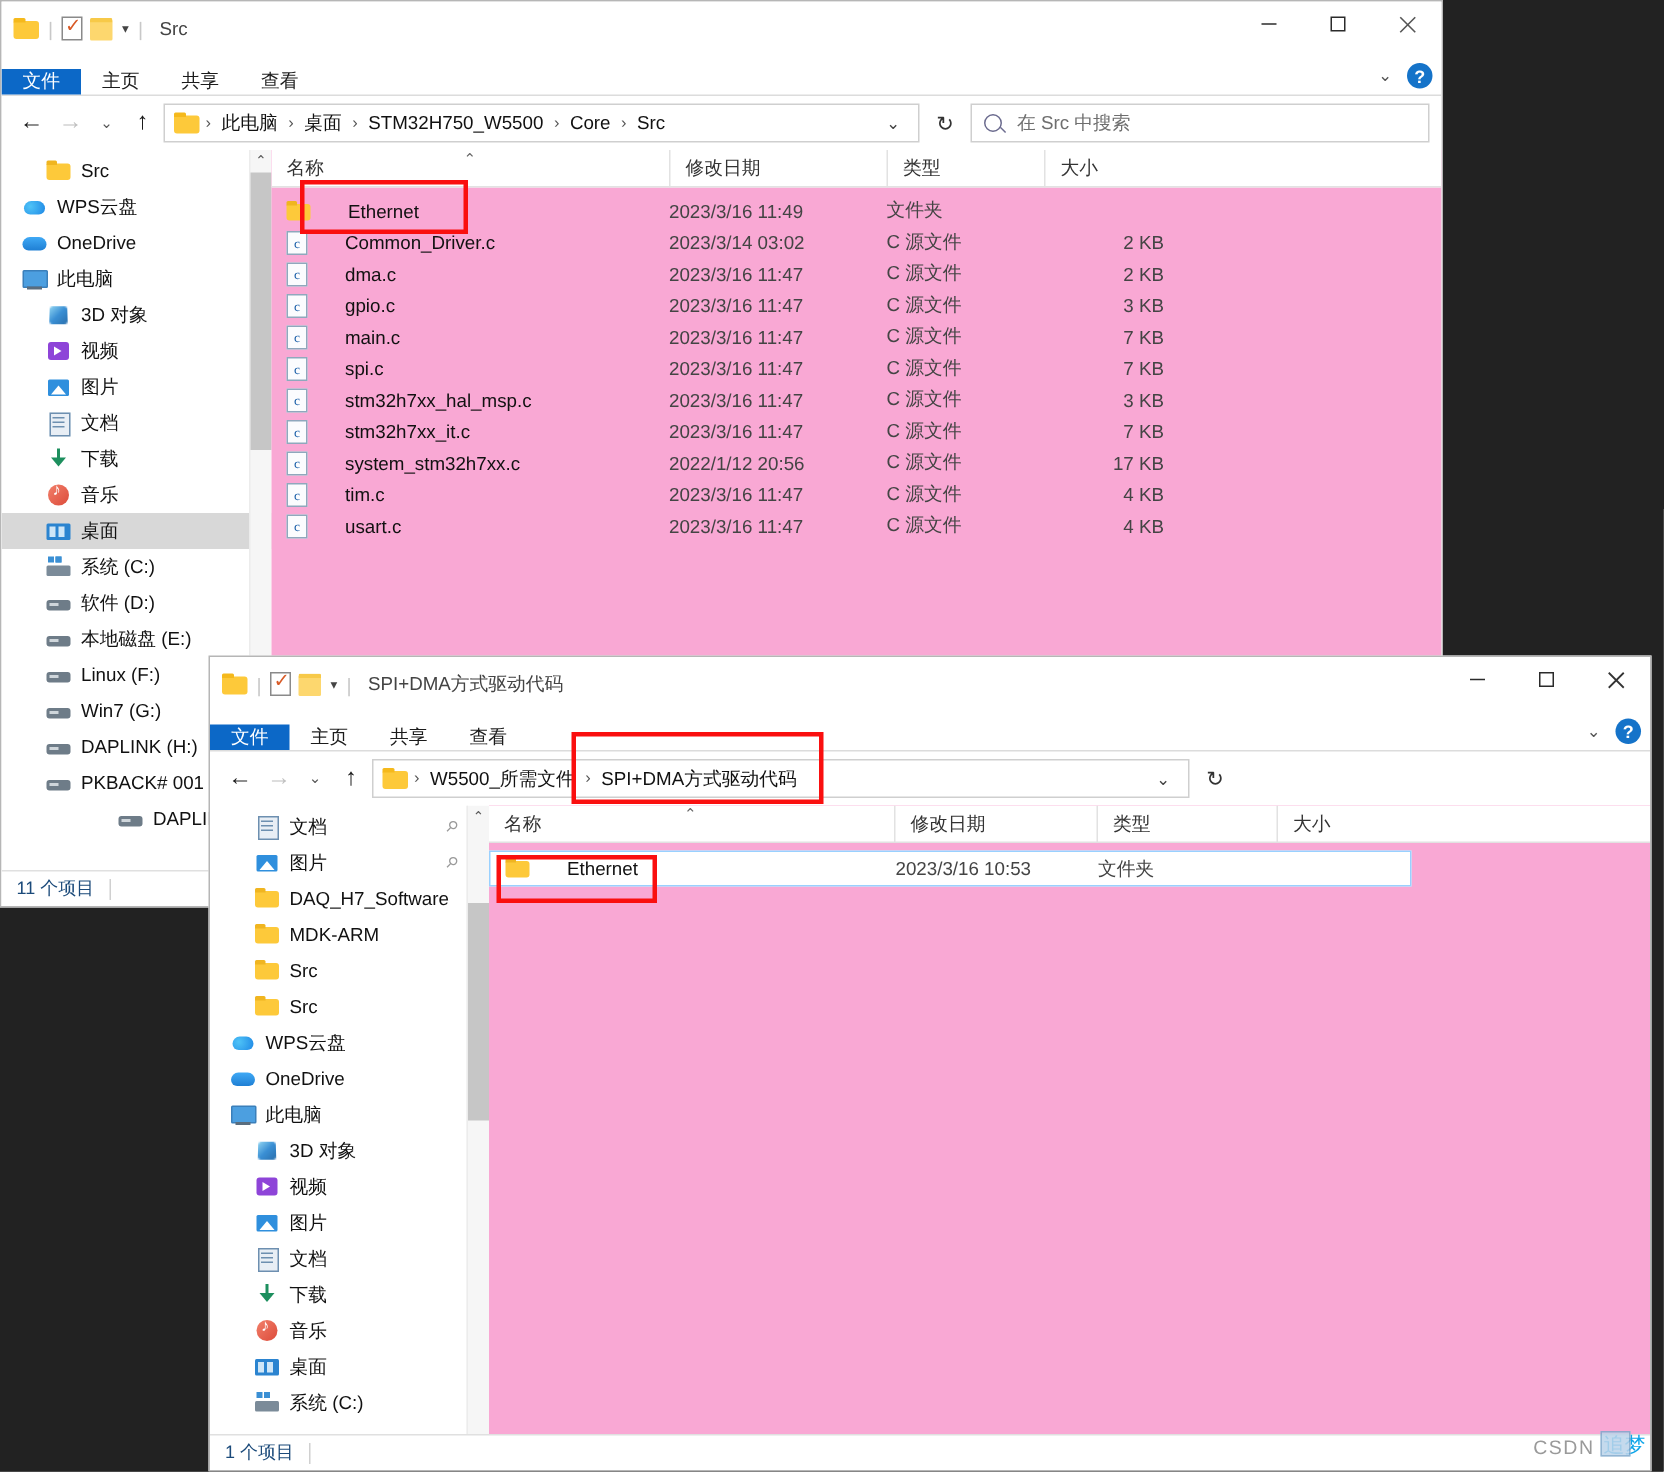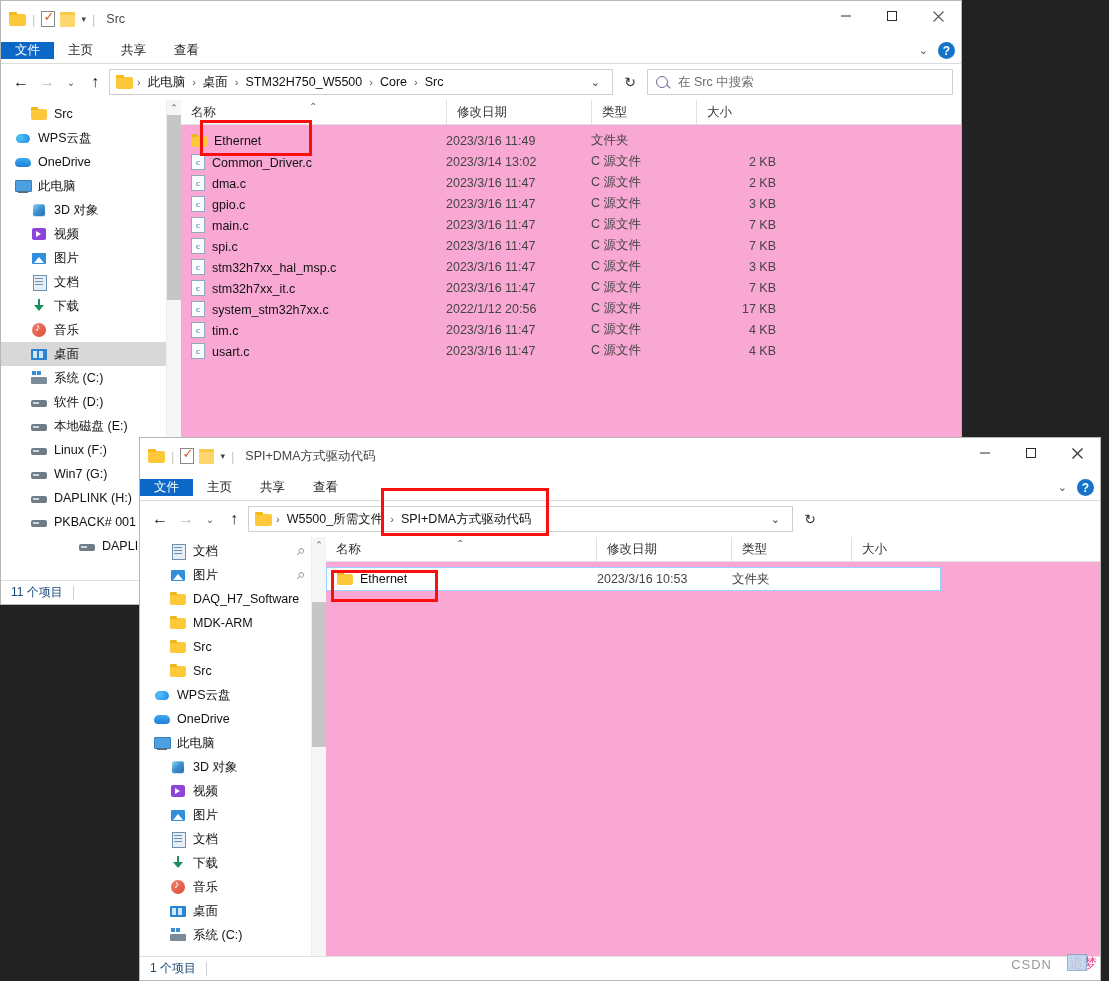--- a/index.html
+++ b/index.html
@@ -69,7 +69,7 @@
 
   
   .ribbon {
-    height: 27px; display: flex; align-items: center;
+    height: 27px; display: flex; align-items: flex-end;
     border-bottom: 1px solid #dcdcdc; background: #ffffff; position: relative;
   }
   .rtab {

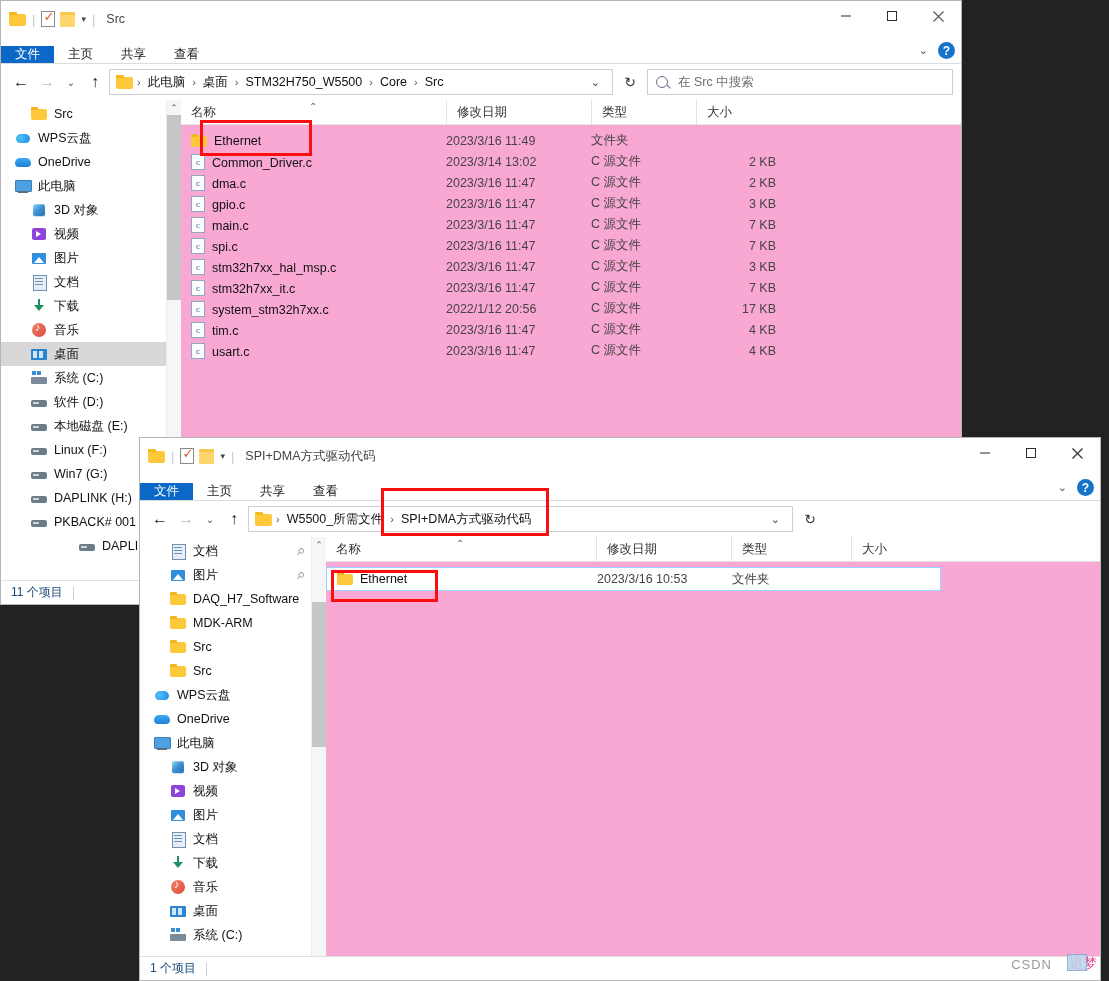--- a/index.html
+++ b/index.html
@@ -218,7 +218,7 @@
     font-size: 12.5px; color: #111;
   }
   .frow.selrow { background: #ffffff; border: 1px solid #99d1ff; }
-  .cname { display: flex; align-items: flex-end; gap: 7px; padding-left: 10px; }
+  .cname { display: flex; align-items: center; gap: 25px; padding-left: 10px; }
   .cdate { color: #444; }
   .ctype { color: #444; }
   .csize { color: #444; text-align: right; }

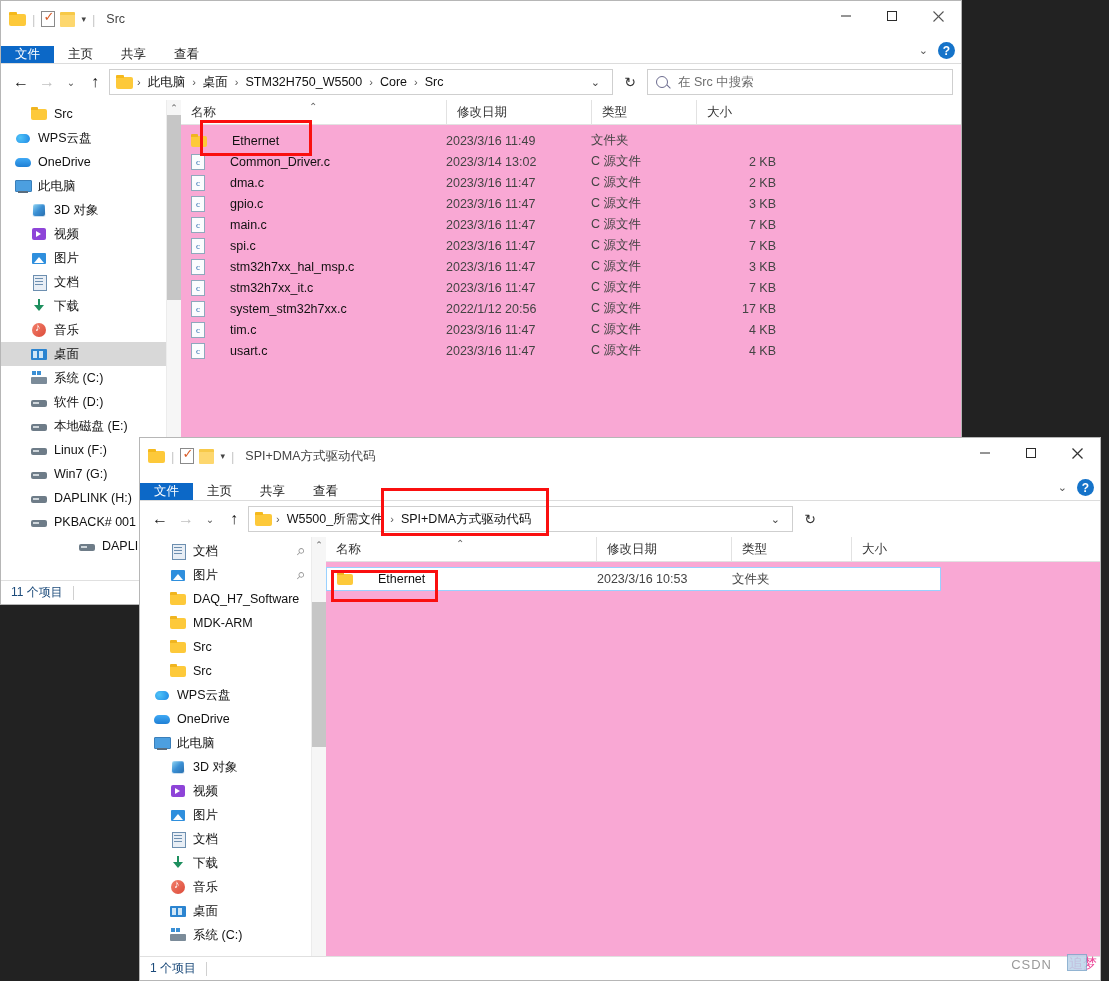--- a/index.html
+++ b/index.html
@@ -452,7 +452,7 @@
                 <span class="cfile-ico">c</span>
                 <span>Common_Driver.c</span>
               </div>
-              <div class="cdate" style="width: 145px;">2023/3/14 13:02</div>
+              <div class="cdate" style="width: 145px;">2023/3/14 03:02</div>
               <div class="ctype" style="width: 105px;">C 源文件</div>
               <div class="csize" style="width: 80px;">2 KB</div>
             </div>

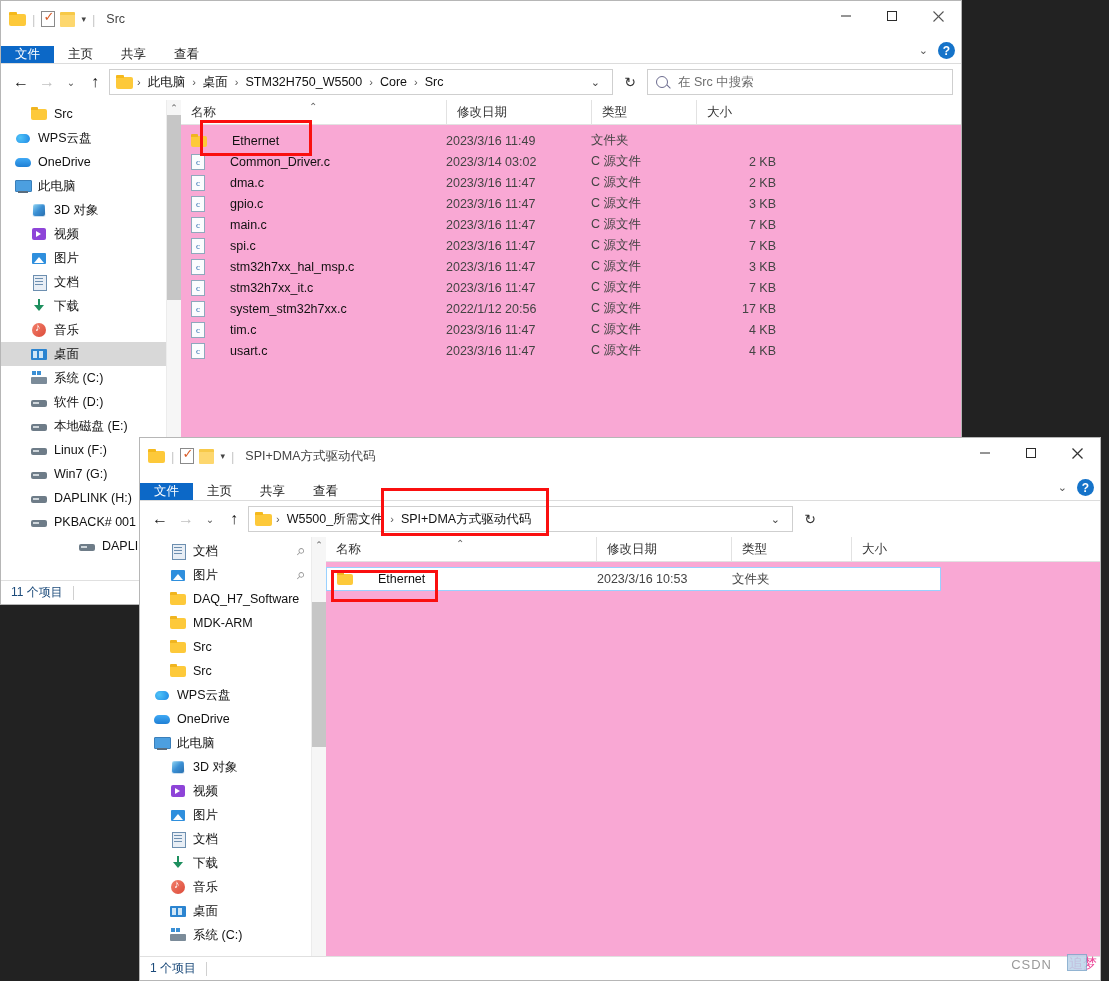--- a/index.html
+++ b/index.html
@@ -249,7 +249,7 @@
   
   .watermark {
     position: absolute; right: 12px; bottom: 8px;
-    display: flex; align-items: center; gap: 17px; z-index: 80;
+    display: flex; align-items: center; gap: 6px; z-index: 80;
   }
   .watermark .csdn { font-size: 13px; color: #9a9a9a; letter-spacing: 1px; }
   .watermark .wmname { font-size: 14px; color: #ec4899; position: relative; }

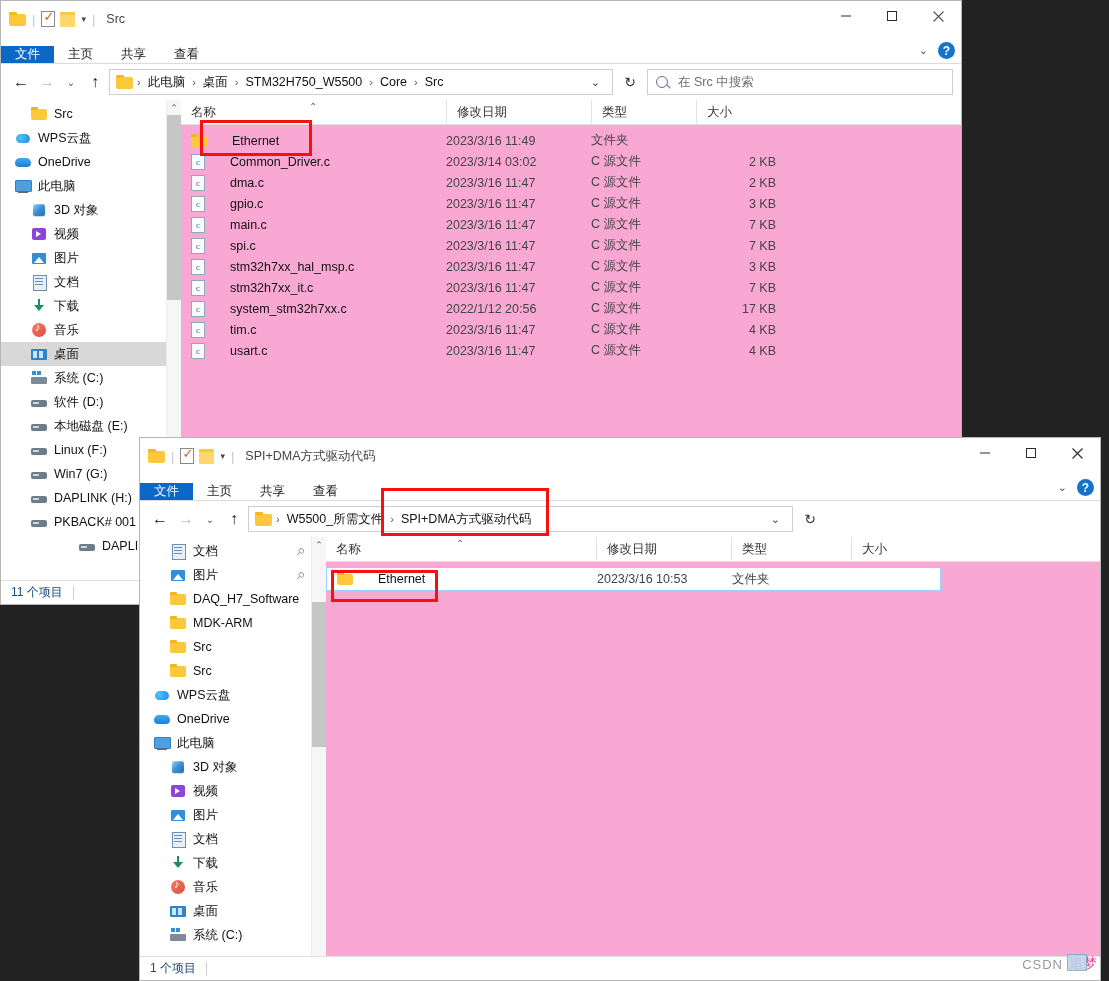--- a/index.html
+++ b/index.html
@@ -252,7 +252,7 @@
     display: flex; align-items: center; gap: 6px; z-index: 80;
   }
   .watermark .csdn { font-size: 13px; color: #9a9a9a; letter-spacing: 1px; }
-  .watermark .wmname { font-size: 14px; color: #ec4899; position: relative; }
+  .watermark .wmname { font-size: 14px; color: #0ea5e9; position: relative; }
   .watermark .wmglyph {
     position: absolute; left: -2px; top: -1px; width: 20px; height: 17px;
     background: #bcd4ea; border: 1px solid #7fa7cb; opacity: .85;

